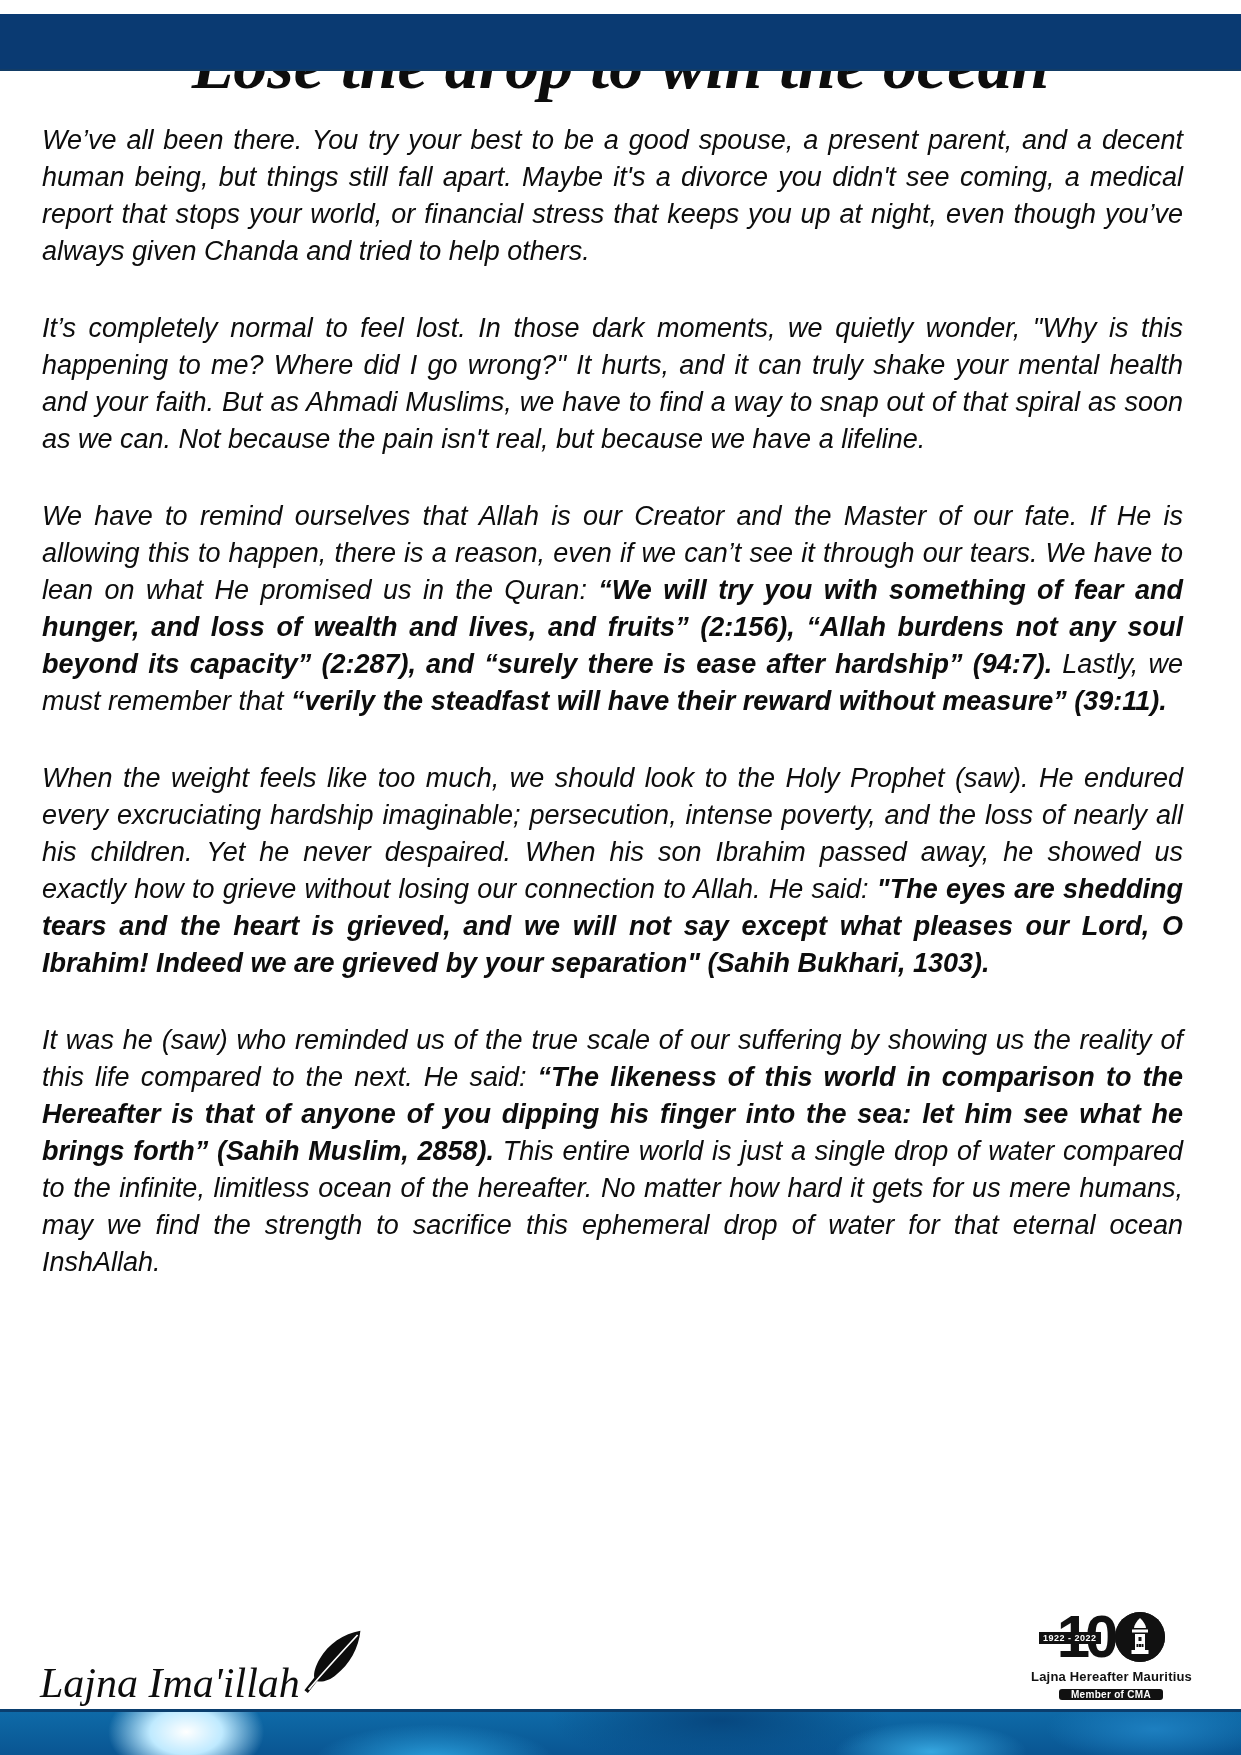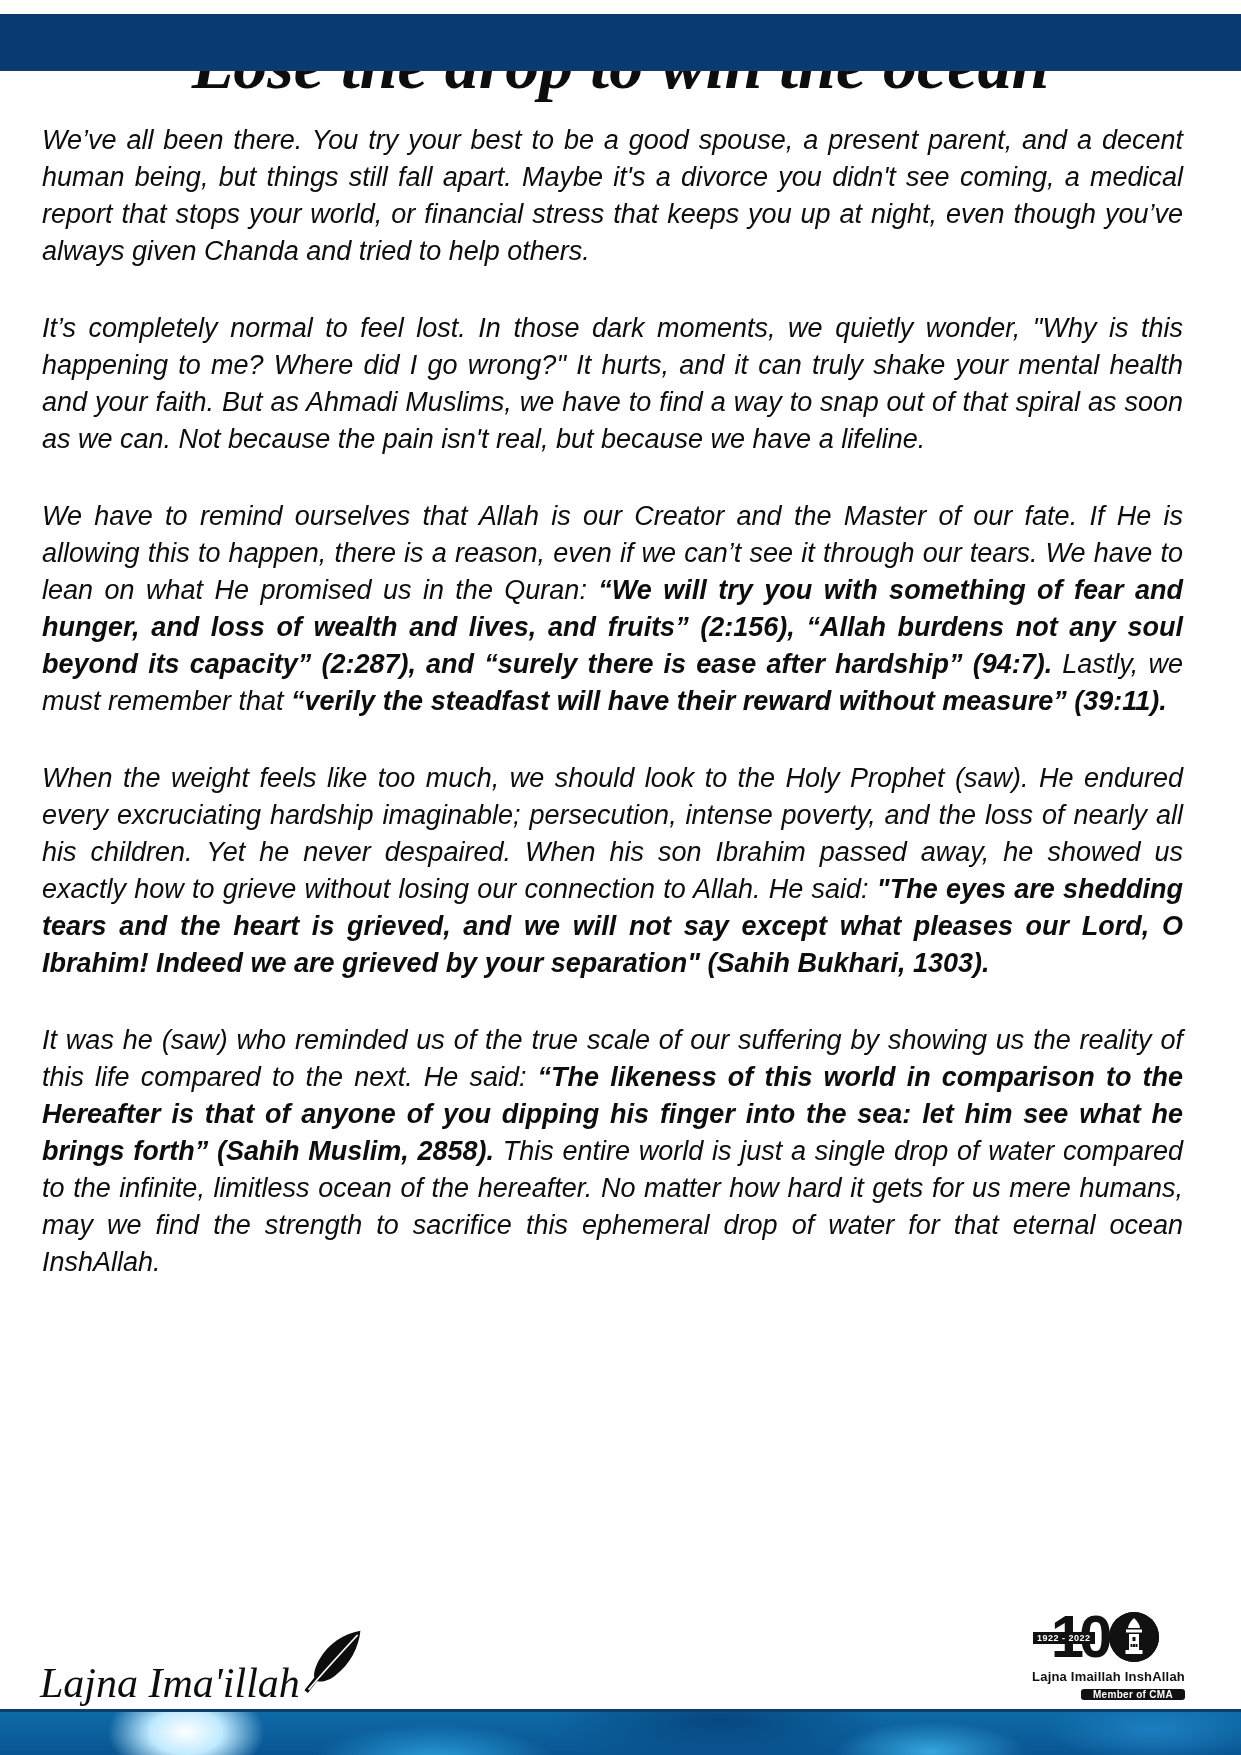--- a/index.html
+++ b/index.html
@@ -87,8 +87,8 @@
   .feather{width:70px;height:70px;margin-left:-4px;margin-bottom:6px;}
 
   .logo{
-    position:absolute;right:56px;bottom:10px;
-    width:160px;text-align:right;
+    position:absolute;right:50px;bottom:10px;
+    width:160px;text-align:center;
   }
   .logo-number-row{
     position:relative;

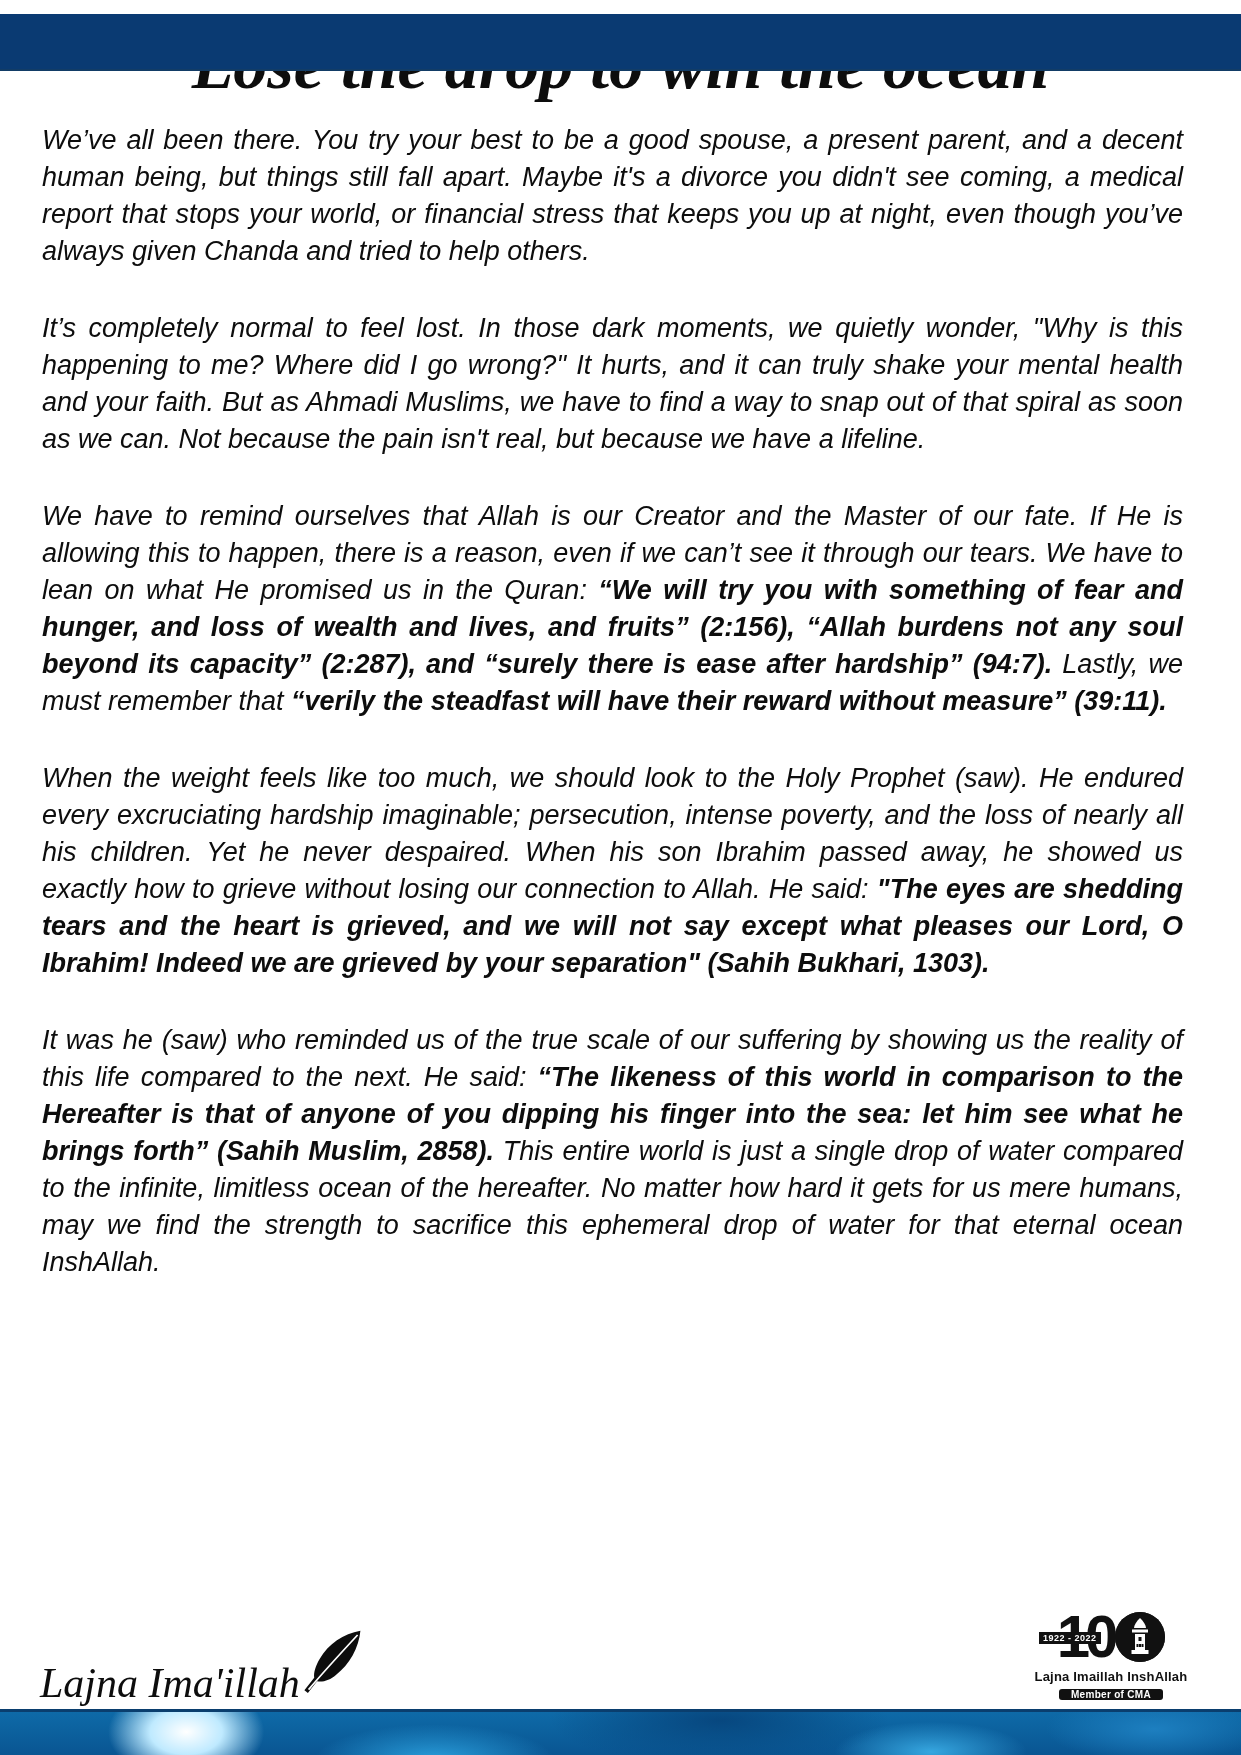--- a/index.html
+++ b/index.html
@@ -182,7 +182,7 @@
         </span>
         <span class="logo-years">1922 - 2022</span>
       </div>
-      <div class="logo-org">Lajna Imaillah InshAllah</div>
+      <div class="logo-org">Lajna Hereafter Mauritius</div>
       <div class="logo-badge">Member of CMA</div>
     </div>
 

